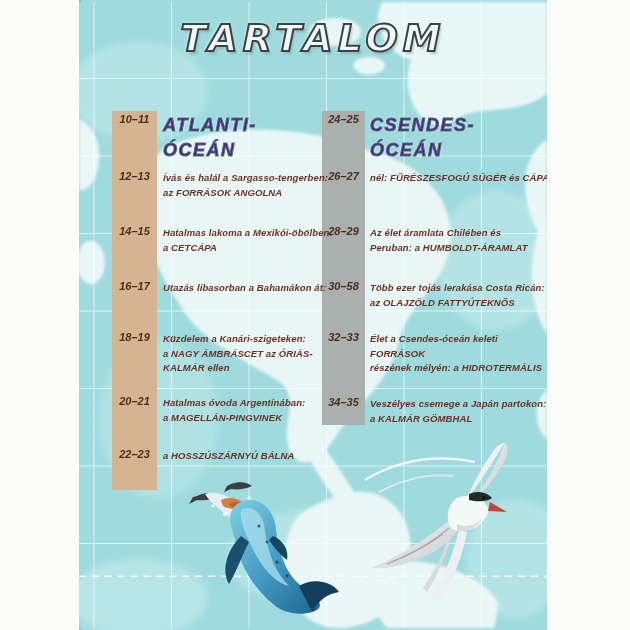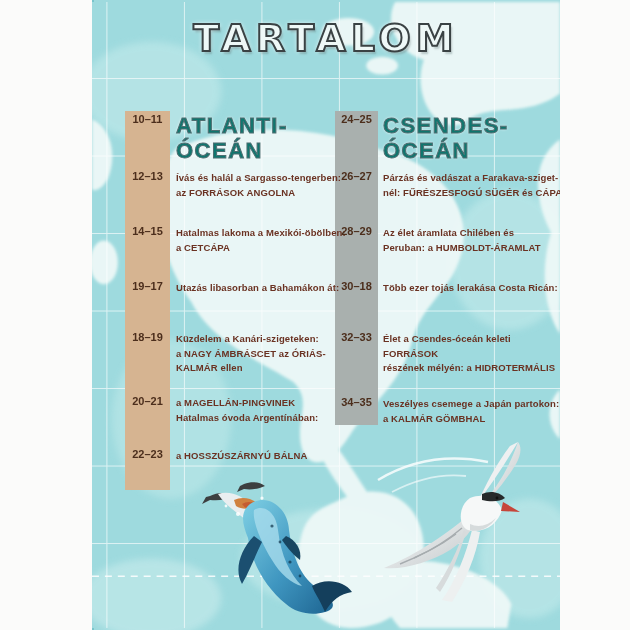--- a/index.html
+++ b/index.html
@@ -5,8 +5,8 @@
   html,body{margin:0;padding:0;width:630px;height:630px;background:#fbfbfa;overflow:hidden;
     font-family:"Liberation Sans",sans-serif;}
   .canvas{position:relative;width:630px;height:630px;}
-  .page{position:absolute;left:92px;top:0;width:468px;height:630px;overflow:hidden;
-    background:#9edade;box-shadow:inset 2px 0 0 rgba(110,190,198,.8);}
+  .page{position:absolute;left:79px;top:0;width:468px;height:630px;overflow:hidden;
+    background:#9edade;box-shadow:inset 2px 0 0 rgba(110,190,198,.8);font-style:italic;}
   .map{position:absolute;left:0;top:0;width:100%;height:100%;}
   .title{position:absolute;left:0;top:16px;width:100%;text-align:center;
     font-family:"DejaVu Sans","Liberation Sans",sans-serif;

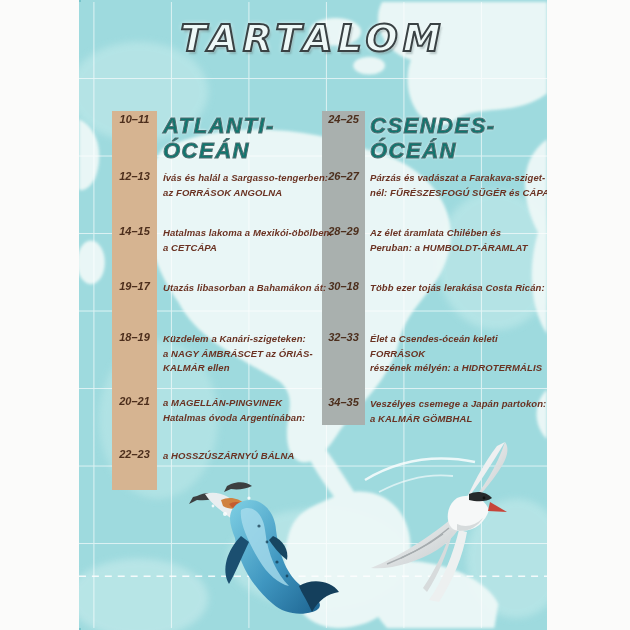--- a/index.html
+++ b/index.html
@@ -26,8 +26,8 @@
   .row.left .txt{left:84px;width:172px;}
   .row.right .txt{left:291px;width:178px;}
   .txt span{display:block;white-space:nowrap;}
-  .heading{position:absolute;font-size:22px;font-weight:800;letter-spacing:1.5px;
-    line-height:25px;color:#0f766e;-webkit-text-stroke:1px #4c6e71;
+  .heading{position:absolute;font-size:18px;font-weight:800;letter-spacing:1.5px;
+    line-height:25px;color:#4c1d95;-webkit-text-stroke:1px #4c6e71;
     text-shadow:0 0 3px rgba(255,255,255,.95),0 0 1px #ffffff;text-transform:uppercase;}
   .row.left .heading{left:84px;}
   .row.right .heading{left:291px;}

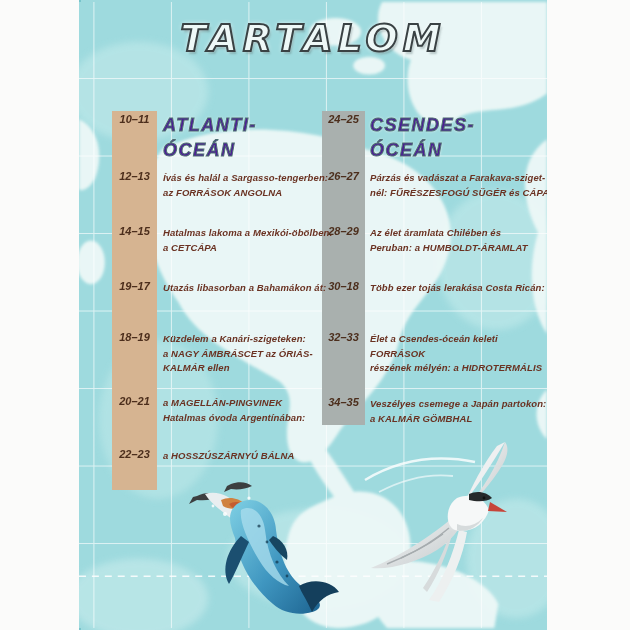--- a/index.html
+++ b/index.html
@@ -169,7 +169,6 @@
     <div class="row right" style="top:171px">
       <div class="num" style="top:-1px">26–27</div>
       <div class="txt">
-        <span>Párzás és vadászat a Farakava-sziget-</span>
         <span>nél: FŰRÉSZESFOGÚ SÜGÉR és CÁPA</span>
       </div>
     </div>

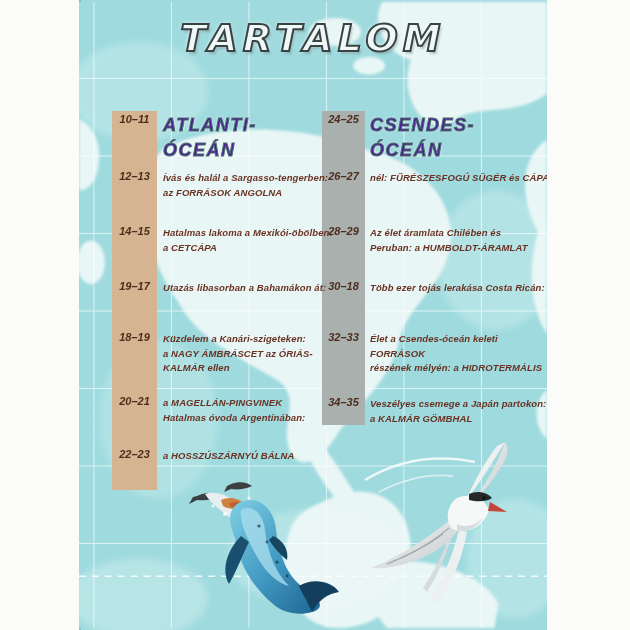--- a/index.html
+++ b/index.html
@@ -128,7 +128,7 @@
     </div>
 
     <div class="row left" style="top:281px">
-      <div class="num" style="top:-1px">19–17</div>
+      <div class="num" style="top:-1px">16–17</div>
       <div class="txt">
         <span>Utazás libasorban a Bahamákon át:</span>
       </div>

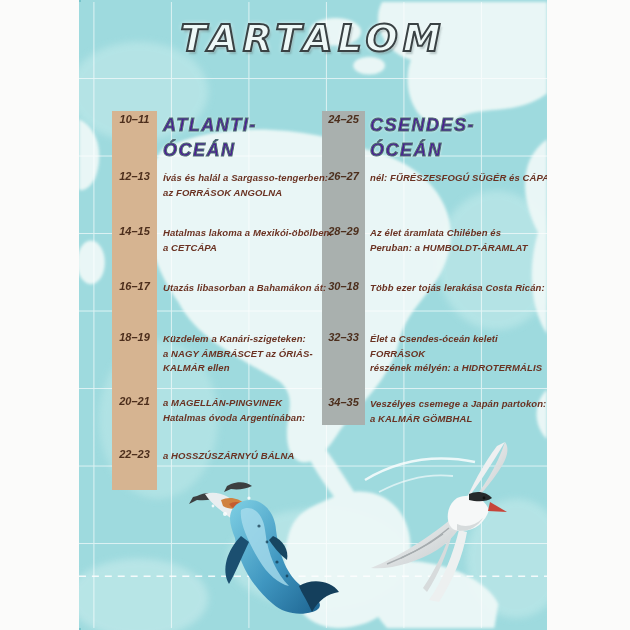--- a/index.html
+++ b/index.html
@@ -182,7 +182,7 @@
     </div>
 
     <div class="row right" style="top:281px">
-      <div class="num" style="top:-1px">30–18</div>
+      <div class="num" style="top:-1px">30–58</div>
       <div class="txt">
         <span>Több ezer tojás lerakása Costa Ricán:</span>
       </div>

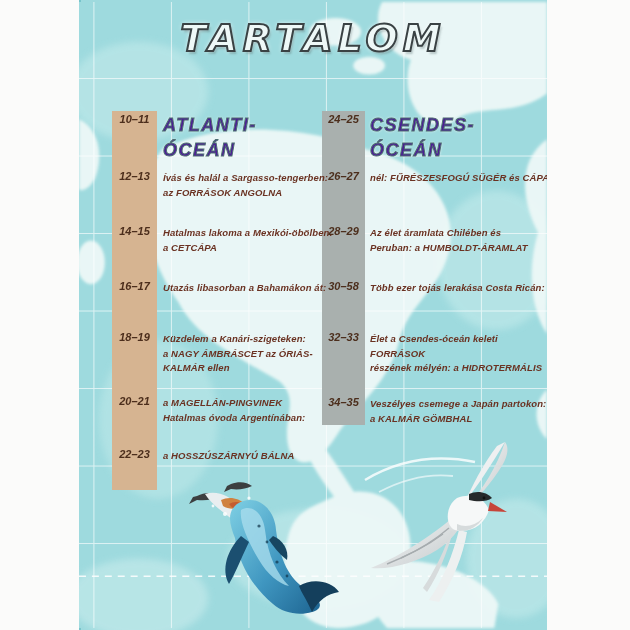--- a/index.html
+++ b/index.html
@@ -185,6 +185,7 @@
       <div class="num" style="top:-1px">30–58</div>
       <div class="txt">
         <span>Több ezer tojás lerakása Costa Ricán:</span>
+        <span>az OLAJZÖLD FATTYÚTEKNŐS</span>
       </div>
     </div>
 

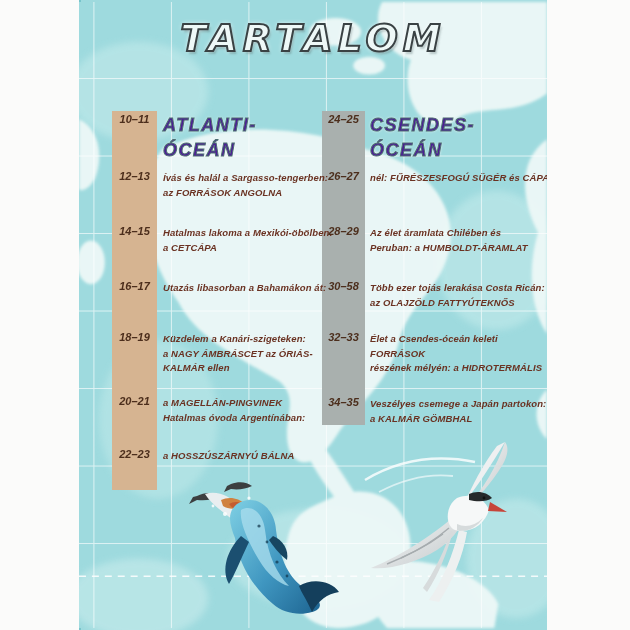--- a/index.html
+++ b/index.html
@@ -146,8 +146,8 @@
     <div class="row left" style="top:396px">
       <div class="num" style="top:-1px">20–21</div>
       <div class="txt">
+        <span>Hatalmas óvoda Argentínában:</span>
         <span>a MAGELLÁN-PINGVINEK</span>
-        <span>Hatalmas óvoda Argentínában:</span>
       </div>
     </div>
 

